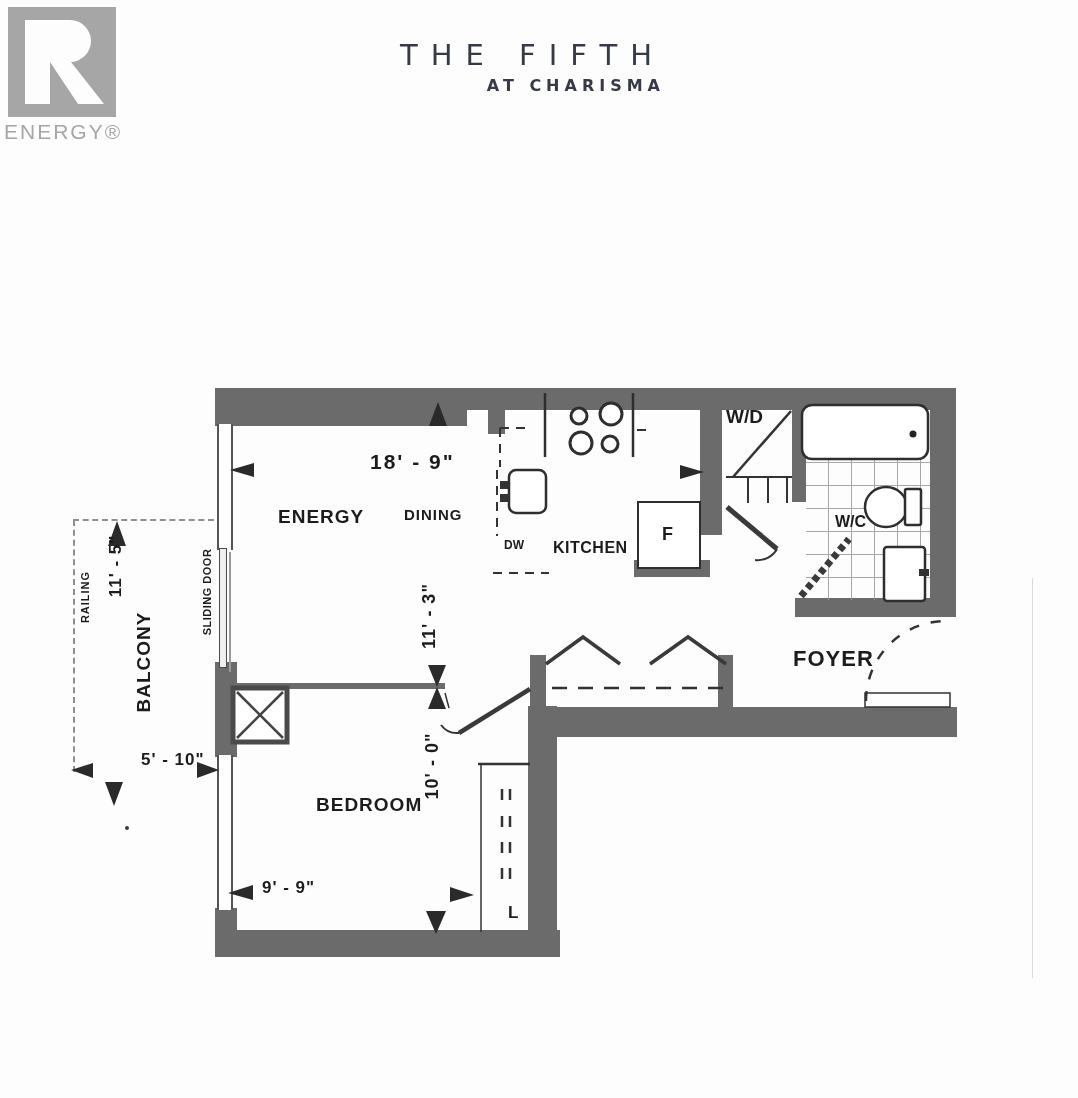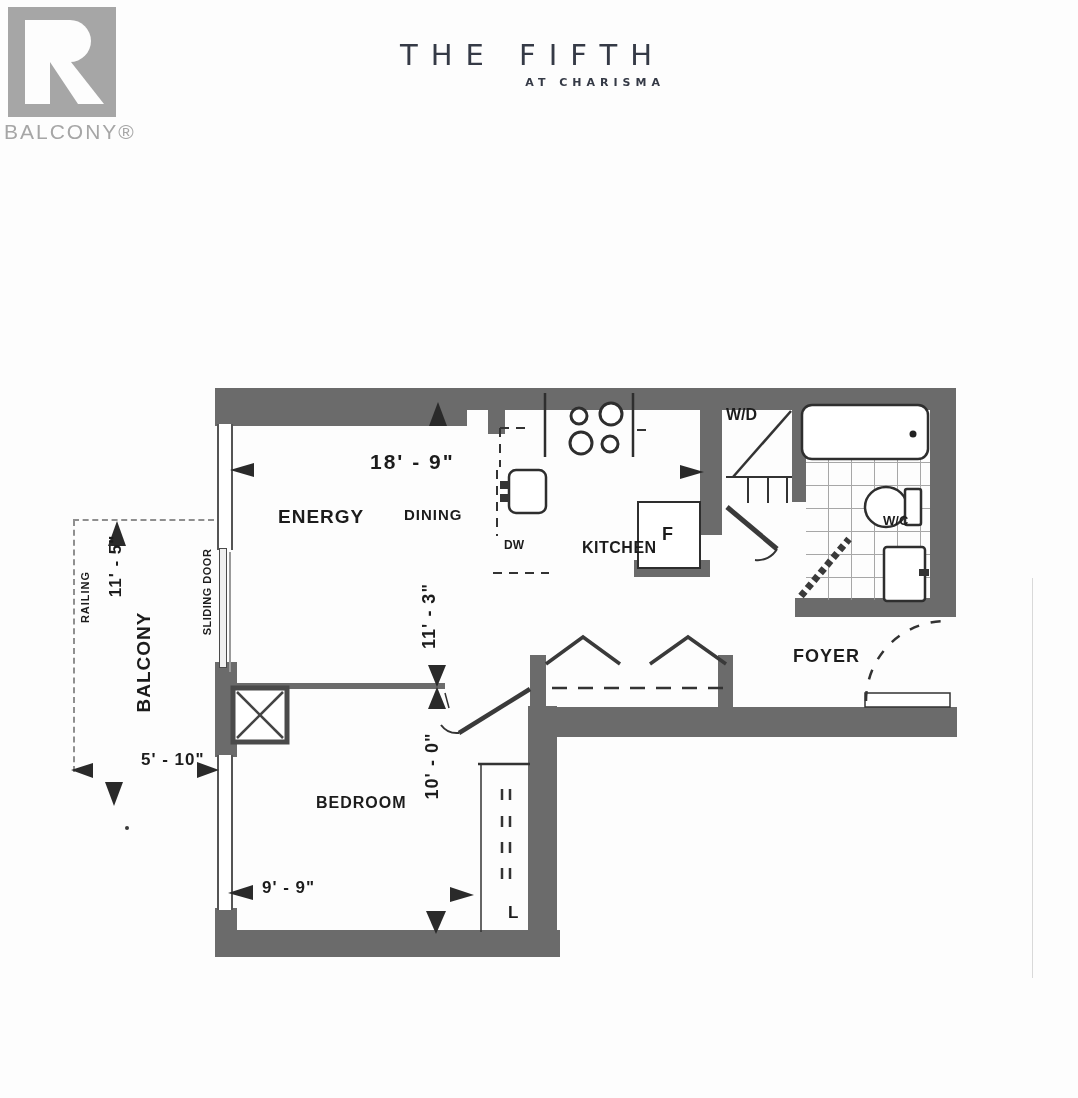--- a/index.html
+++ b/index.html
@@ -15,7 +15,7 @@
   .dashh{position:absolute;border-top:2px dashed #8f8f8f;}
   .title-wrap{position:absolute;left:355px;top:38px;width:310px;text-align:right;color:#353a46;}
   .title-main{font-family:"DejaVu Sans",sans-serif;font-size:29px;font-weight:500;letter-spacing:13px;}
-  .title-sub{font-family:"DejaVu Sans",sans-serif;font-size:11px;font-weight:bold;letter-spacing:5px;margin-top:4px;}
+  .title-sub{font-family:"DejaVu Sans",sans-serif;font-size:16px;font-weight:bold;letter-spacing:5px;margin-top:4px;}
   .logo-text{position:absolute;left:4px;top:120px;width:130px;font-family:"Liberation Sans",sans-serif;
              font-size:21px;letter-spacing:2px;color:#a6a6a6;}
   .footer{position:absolute;left:315px;top:1026px;width:447px;height:24px;line-height:24px;

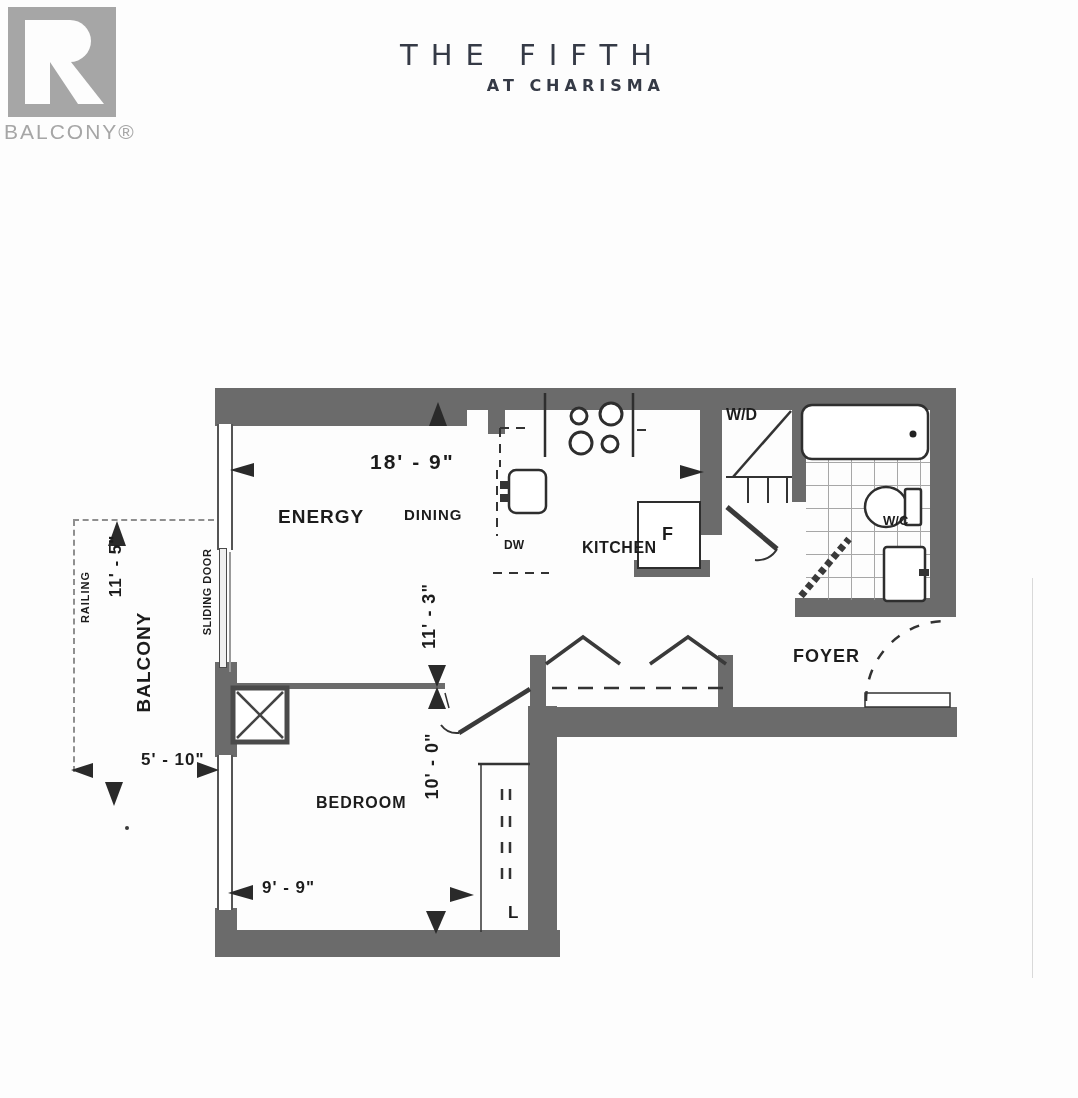--- a/index.html
+++ b/index.html
@@ -41,7 +41,7 @@
     <path d="M42,13 h20 a21,21 0 0 1 0,42 h-20 z" fill="#fdfdfd"></path>
     <polygon points="42,55 63,55 96,97 70,97" fill="#fdfdfd"></polygon>
   </svg>
-  <div class="logo-text">BALCONY®</div>
+  <div class="logo-text">ENERGY®</div>
 
   <div class="title-wrap">
     <div class="title-main">THE FIFTH</div>

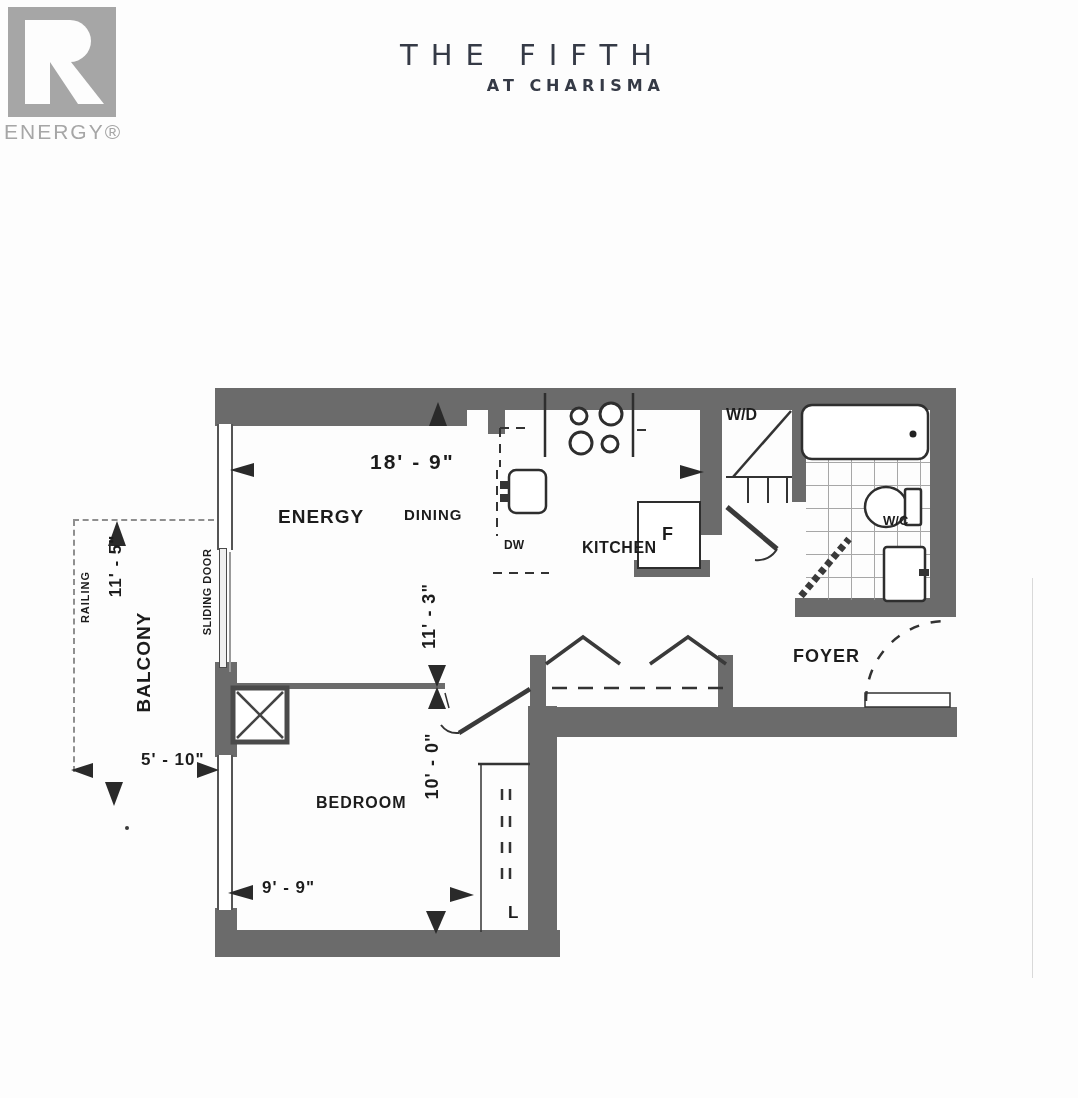--- a/index.html
+++ b/index.html
@@ -198,7 +198,7 @@
   <div class="lbl" style="left:504px;top:538px;font-size:12px;">DW</div>
   <div class="lbl" style="left:582px;top:539px;font-size:16px;letter-spacing:.5px;">KITCHEN</div>
   <div class="lbl" style="left:662px;top:524px;font-size:18px;">F</div>
-  <div class="lbl" style="left:726px;top:406px;font-size:16px;text-align:right;">W/D</div>
+  <div class="lbl" style="left:726px;top:406px;font-size:19px;text-align:right;">W/D</div>
   <div class="lbl" style="left:835px;top:513px;font-size:13px;margin-left:48px;">W/C</div>
   <div class="lbl" style="left:793px;top:646px;font-size:18px;letter-spacing:1px;">FOYER</div>
   <div class="lbl" style="left:316px;top:794px;font-size:16px;letter-spacing:1px;">BEDROOM</div>

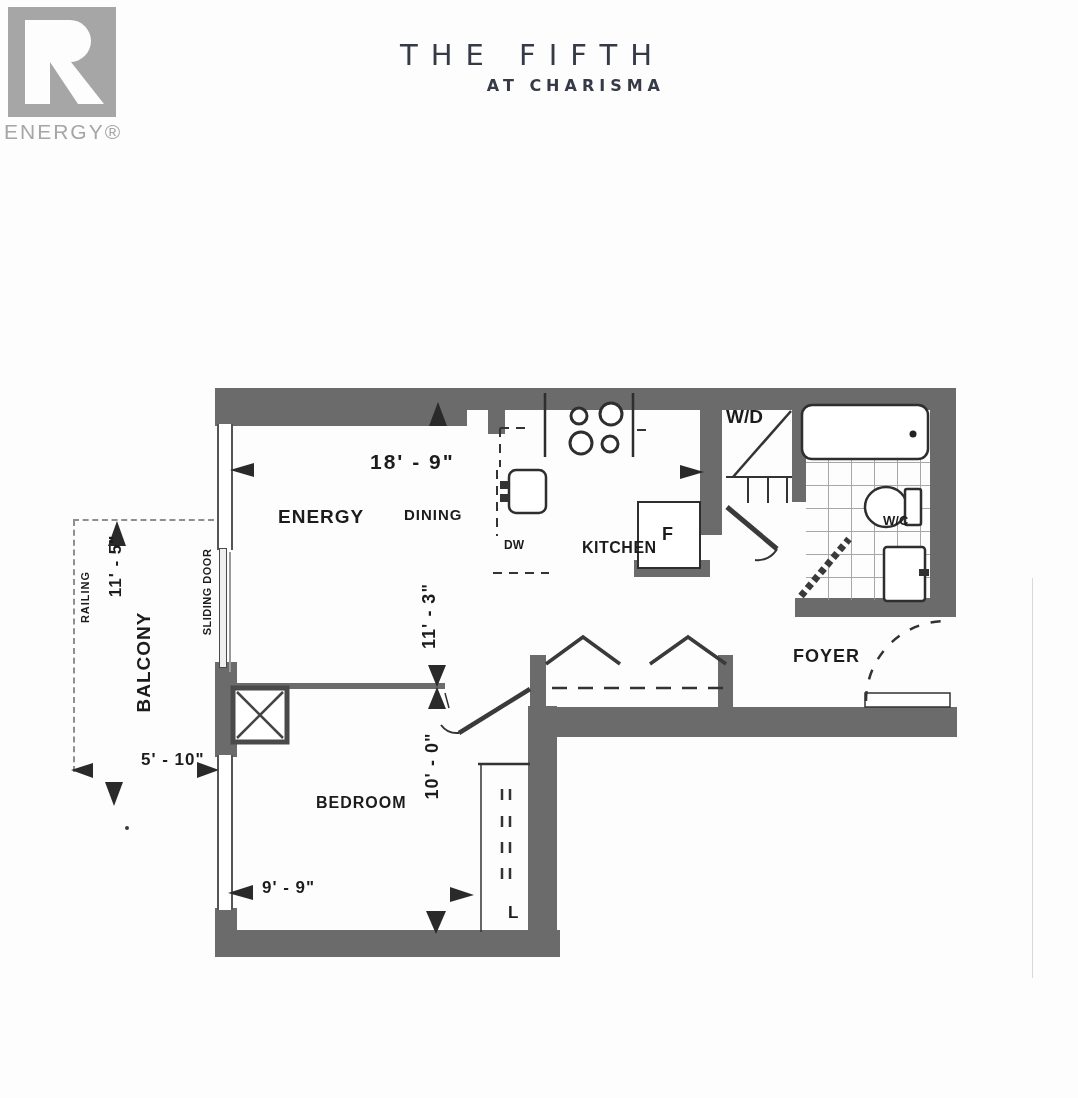--- a/index.html
+++ b/index.html
@@ -199,7 +199,7 @@
   <div class="lbl" style="left:582px;top:539px;font-size:16px;letter-spacing:.5px;">KITCHEN</div>
   <div class="lbl" style="left:662px;top:524px;font-size:18px;">F</div>
   <div class="lbl" style="left:726px;top:406px;font-size:19px;text-align:right;">W/D</div>
-  <div class="lbl" style="left:835px;top:513px;font-size:13px;margin-left:48px;">W/C</div>
+  <div class="lbl" style="left:835px;top:513px;font-size:16px;">W/C</div>
   <div class="lbl" style="left:793px;top:646px;font-size:18px;letter-spacing:1px;">FOYER</div>
   <div class="lbl" style="left:316px;top:794px;font-size:16px;letter-spacing:1px;">BEDROOM</div>
   <div class="lbl" style="left:262px;top:878px;font-size:17px;letter-spacing:1px;">9' - 9"</div>

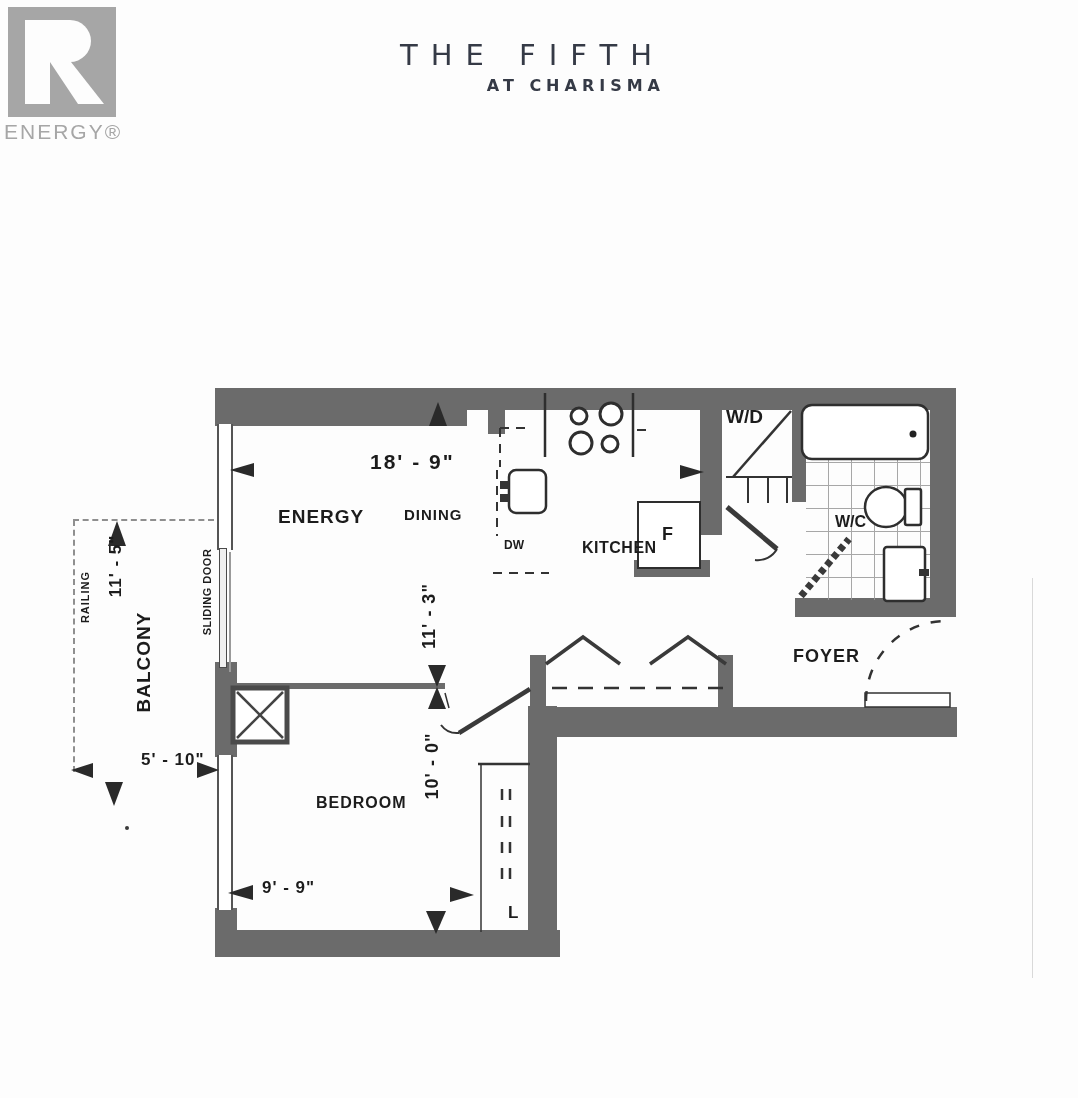--- a/index.html
+++ b/index.html
@@ -196,7 +196,7 @@
   <div class="lbl" style="left:278px;top:506px;font-size:19px;letter-spacing:1px;">ENERGY</div>
   <div class="lbl" style="left:404px;top:506px;font-size:15px;letter-spacing:1px;">DINING</div>
   <div class="lbl" style="left:504px;top:538px;font-size:12px;">DW</div>
-  <div class="lbl" style="left:582px;top:539px;font-size:16px;letter-spacing:.5px;">KITCHEN</div>
+  <div class="lbl" style="left:553px;top:539px;font-size:16px;letter-spacing:.5px;">KITCHEN</div>
   <div class="lbl" style="left:662px;top:524px;font-size:18px;">F</div>
   <div class="lbl" style="left:726px;top:406px;font-size:19px;text-align:right;">W/D</div>
   <div class="lbl" style="left:835px;top:513px;font-size:16px;">W/C</div>

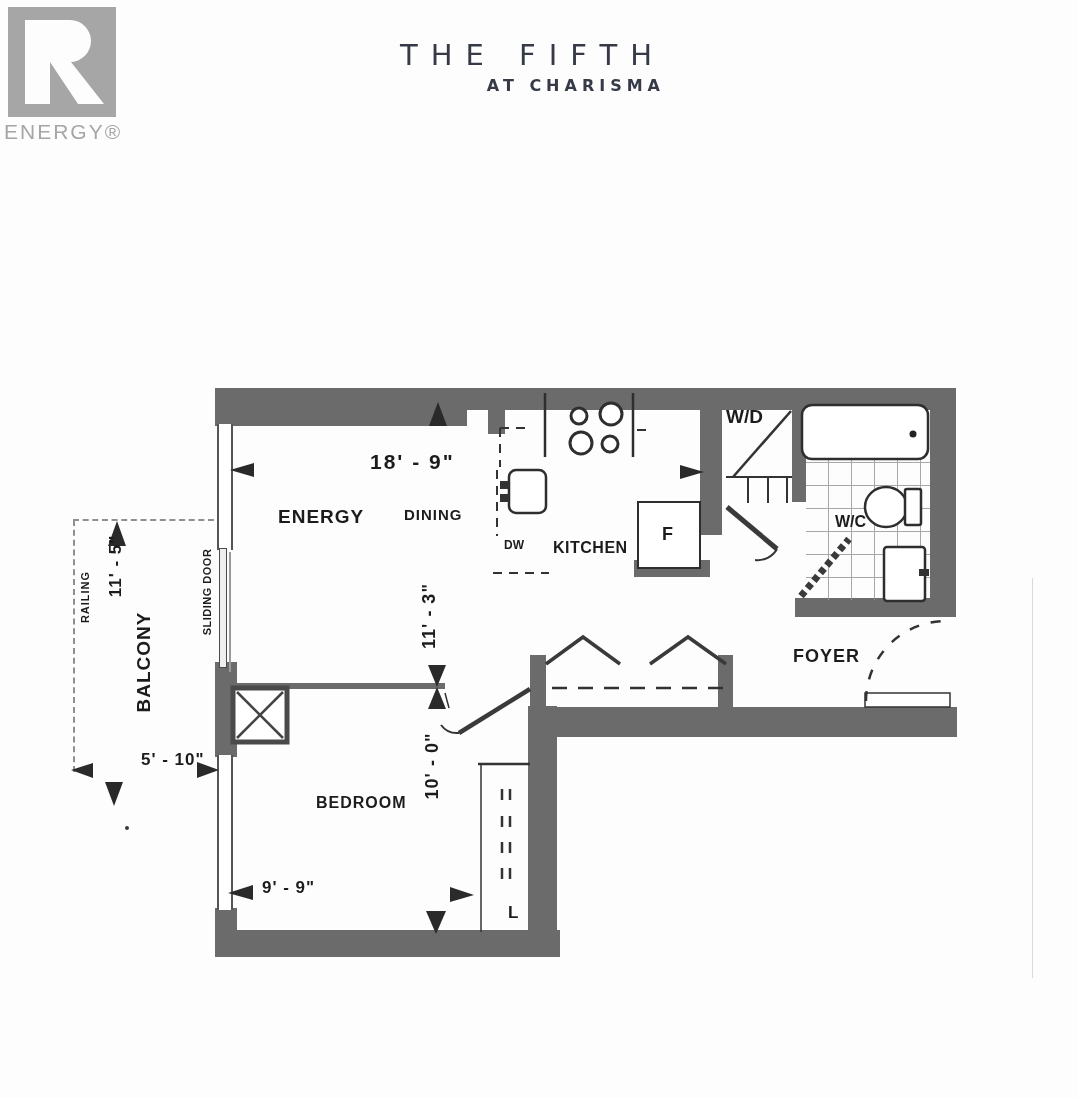--- a/index.html
+++ b/index.html
@@ -200,7 +200,7 @@
   <div class="lbl" style="left:662px;top:524px;font-size:18px;">F</div>
   <div class="lbl" style="left:726px;top:406px;font-size:19px;text-align:right;">W/D</div>
   <div class="lbl" style="left:835px;top:513px;font-size:16px;">W/C</div>
-  <div class="lbl" style="left:793px;top:646px;font-size:18px;letter-spacing:1px;">FOYER</div>
+  <div class="lbl" style="left:793px;top:646px;font-size:22px;letter-spacing:1px;">FOYER</div>
   <div class="lbl" style="left:316px;top:794px;font-size:16px;letter-spacing:1px;">BEDROOM</div>
   <div class="lbl" style="left:262px;top:878px;font-size:17px;letter-spacing:1px;">9' - 9"</div>
   <div class="lbl" style="left:141px;top:750px;font-size:17px;letter-spacing:1px;">5' - 10"</div>

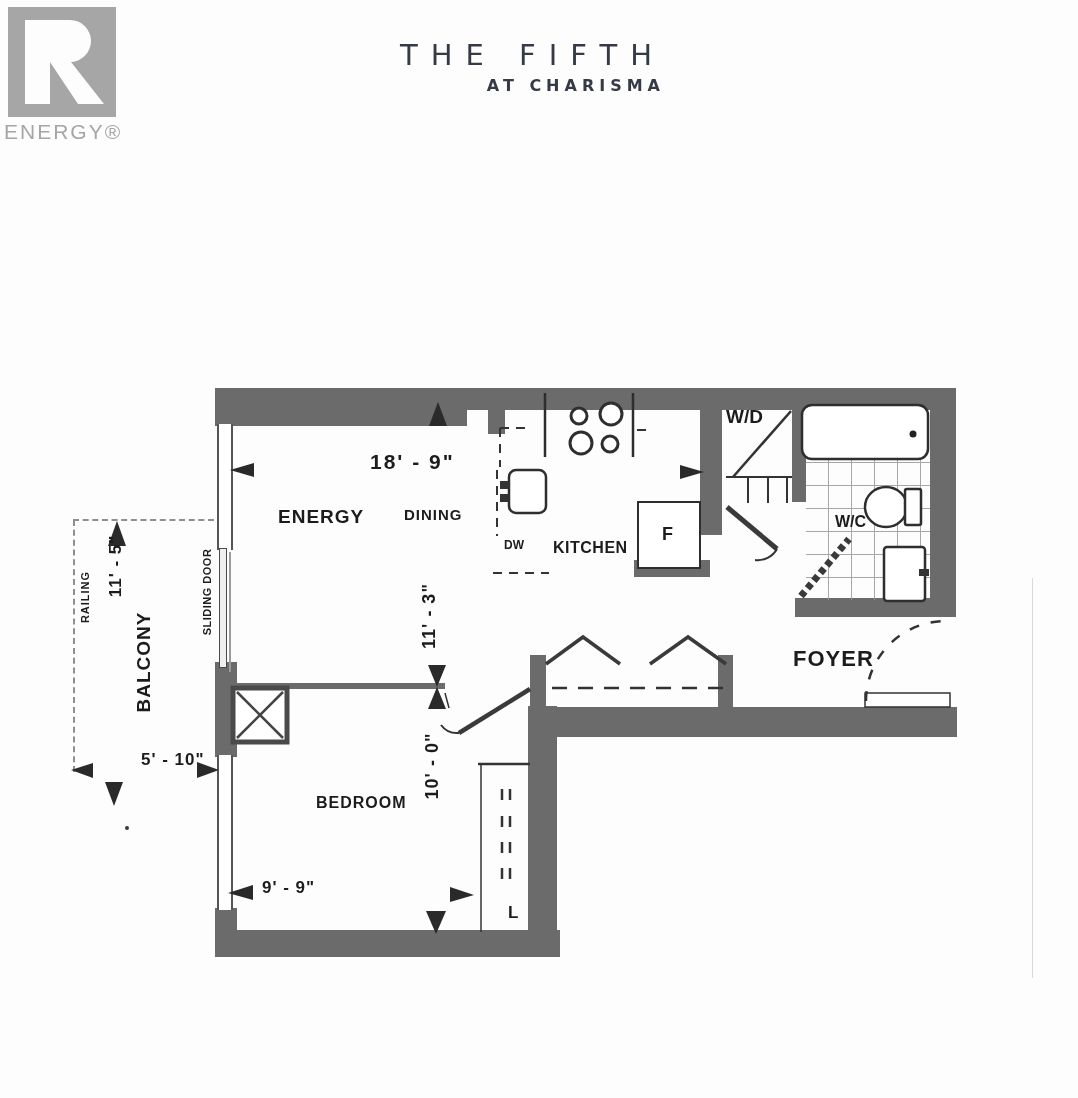--- a/index.html
+++ b/index.html
@@ -201,7 +201,7 @@
   <div class="lbl" style="left:726px;top:406px;font-size:19px;text-align:right;">W/D</div>
   <div class="lbl" style="left:835px;top:513px;font-size:16px;">W/C</div>
   <div class="lbl" style="left:793px;top:646px;font-size:22px;letter-spacing:1px;">FOYER</div>
-  <div class="lbl" style="left:316px;top:794px;font-size:16px;letter-spacing:1px;">BEDROOM</div>
+  <div class="lbl" style="left:316px;top:794px;font-size:19px;letter-spacing:1px;">BEDROOM</div>
   <div class="lbl" style="left:262px;top:878px;font-size:17px;letter-spacing:1px;">9' - 9"</div>
   <div class="lbl" style="left:141px;top:750px;font-size:17px;letter-spacing:1px;">5' - 10"</div>
   <div class="lbl" style="left:508px;top:903px;font-size:17px;">L</div>

